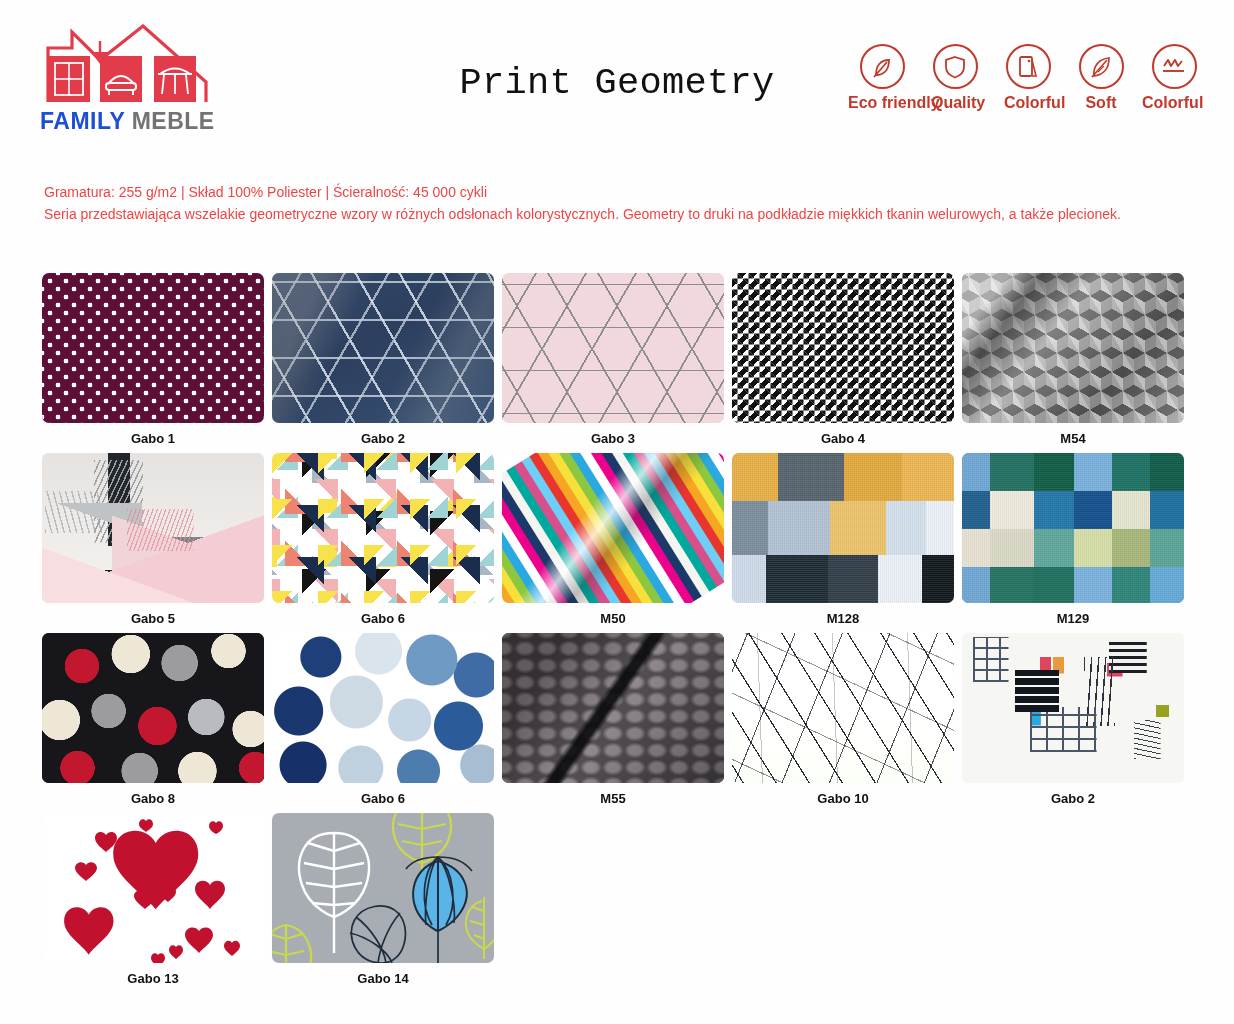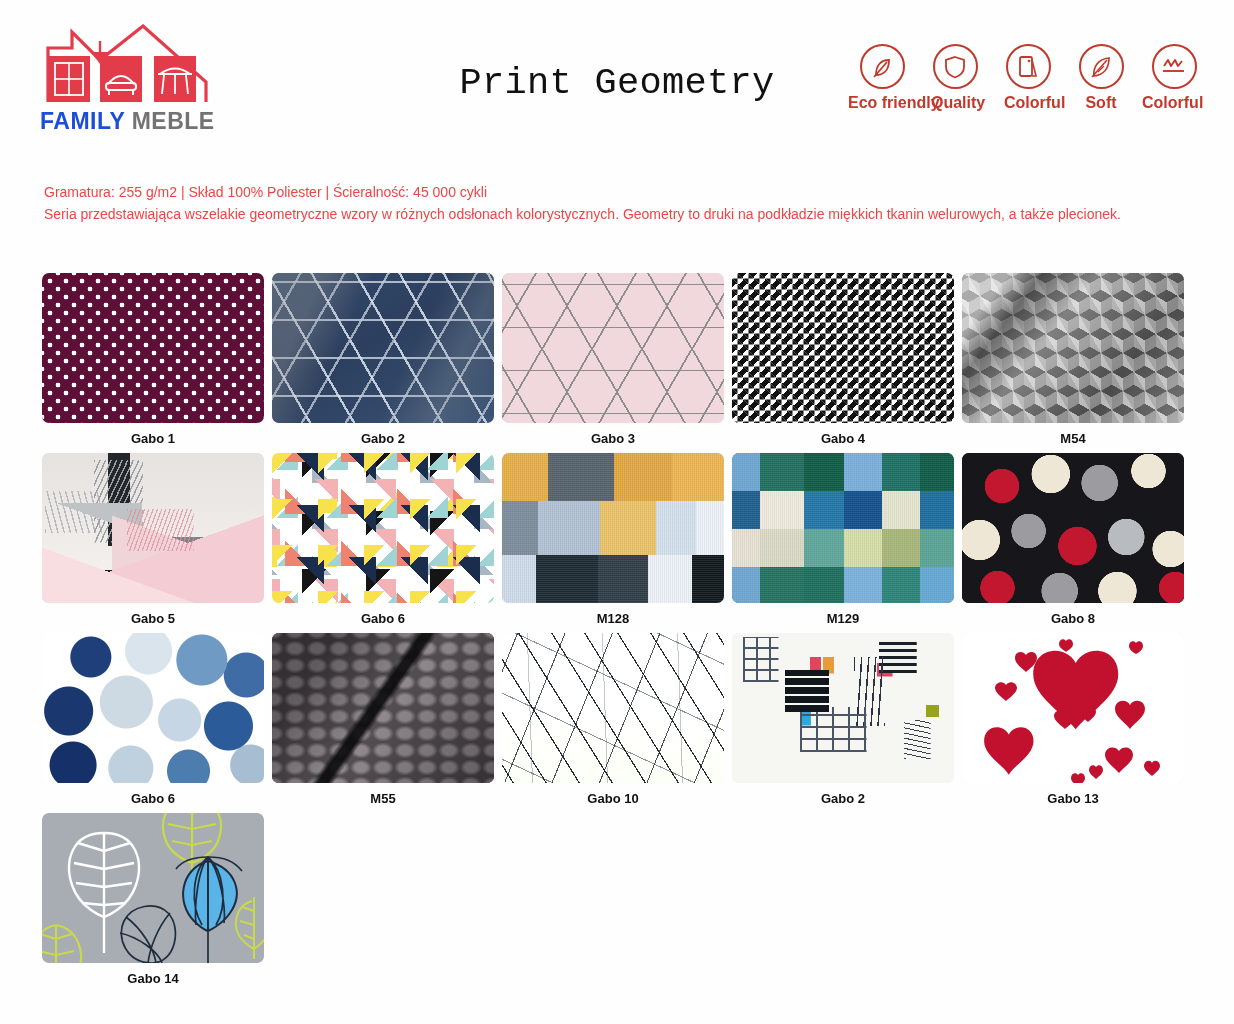--- a/index.html
+++ b/index.html
@@ -572,6 +572,12 @@
     </div>
 
 
+    <div class="cell">
+      <div class="swatch">
+          <div class="swatch-inner p-m50"></div>
+        </div>
+      <div class="cell-label">M50</div>
+    </div>
 
 
     <div class="cell">

